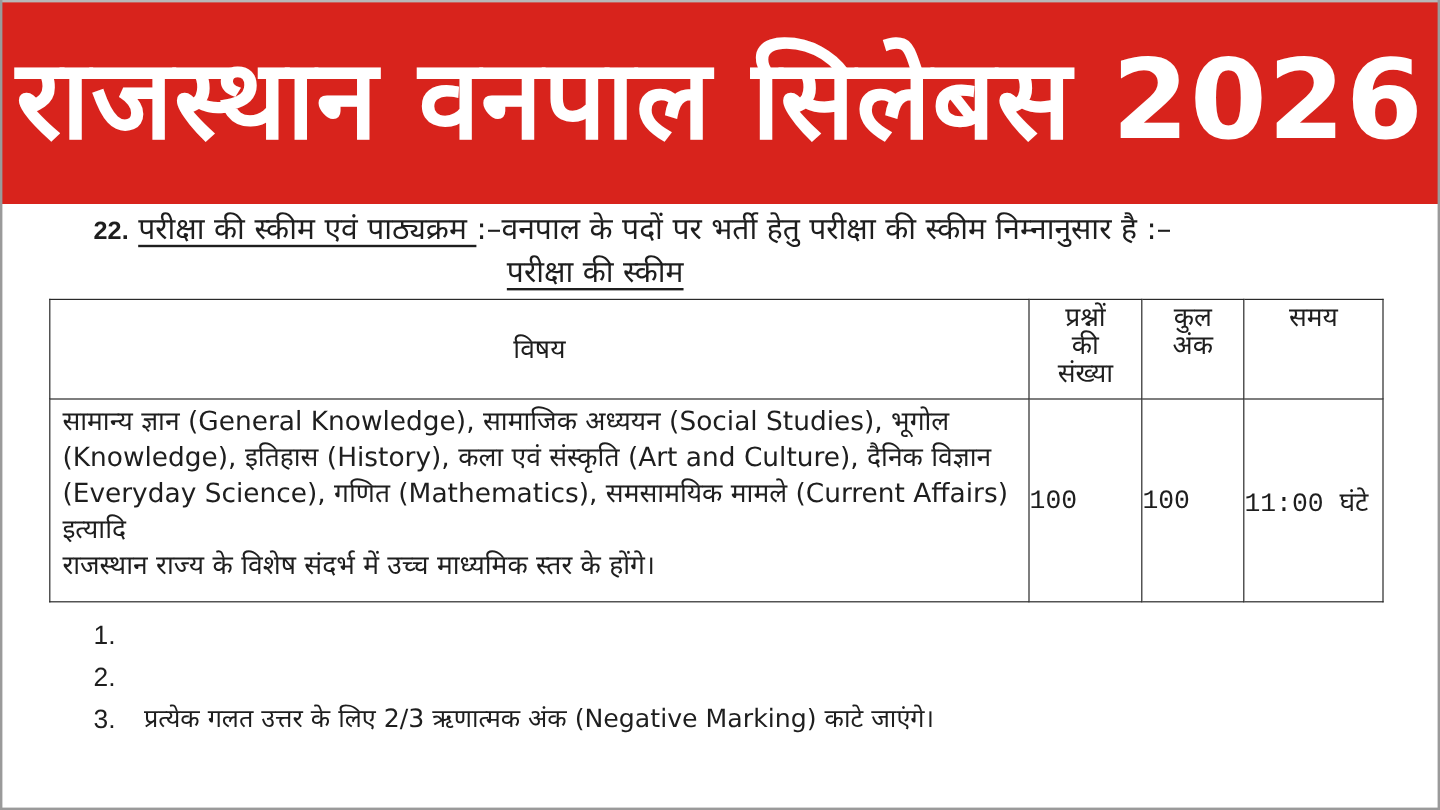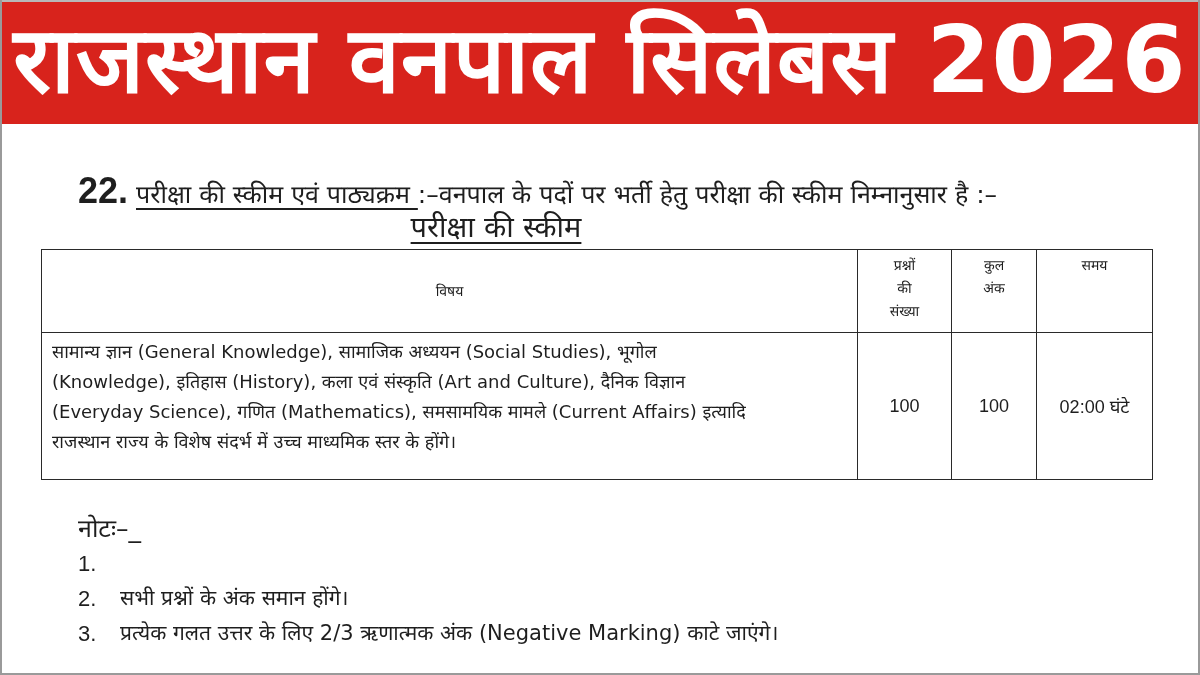--- a/index.html
+++ b/index.html
@@ -7,7 +7,7 @@
   body { font-family: "DejaVu Sans", "Liberation Sans", sans-serif; color: #1e1e1e; position: relative; }
   .frame { position: absolute; inset: 0; border: 2px solid #9a9a9a; border-top: none; pointer-events: none; }
   .banner {
-    position: absolute; left: 0; top: 0; width: 1200px; height: 124px;
+    position: absolute; left: 0; top: 0; width: 1200px; height: 170px;
     background: #d8231c; border-top: 2px solid #b8b8b8;
     display: flex; align-items: center; justify-content: center;
   }

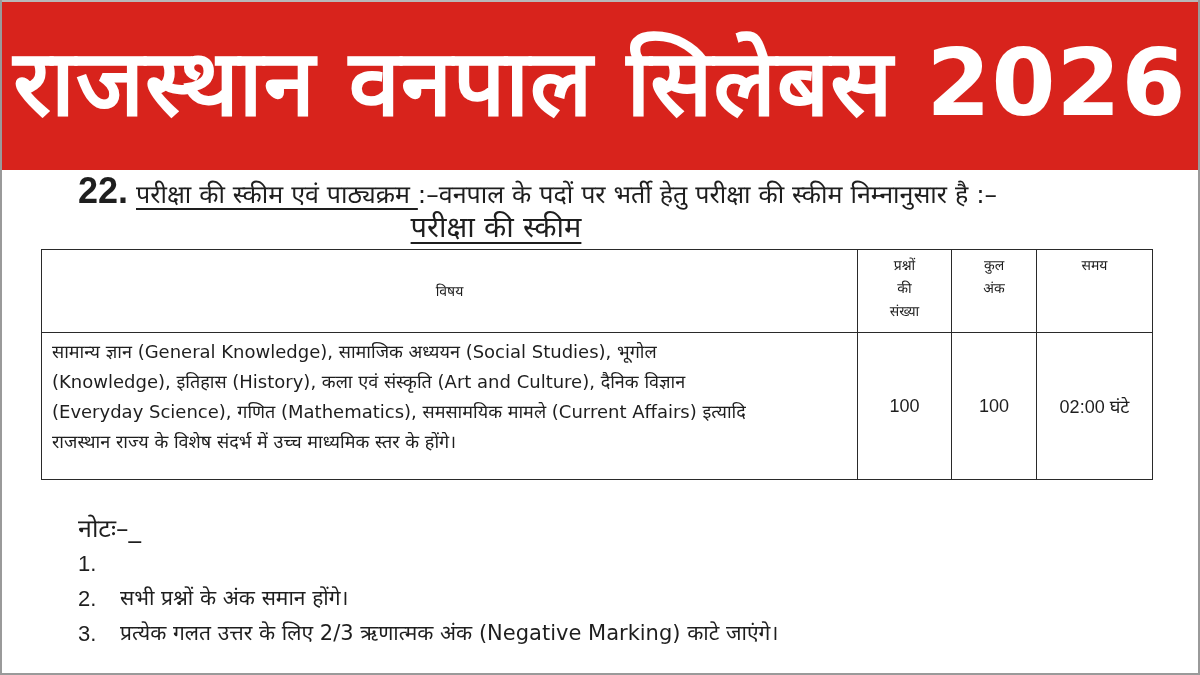--- a/index.html
+++ b/index.html
@@ -19,7 +19,7 @@
     position: absolute; left: 78px; top: 174px; width: 1080px;
     font-size: 25px; white-space: nowrap; line-height: 34px;
   }
-  .heading-num { font-weight: bold; font-family: "Liberation Sans", sans-serif; font-size: 36px; }
+  .heading-num { font-weight: bold; font-family: "Liberation Sans", sans-serif; font-size: 21px; }
   .heading-label { text-decoration: underline; text-underline-offset: 5px; margin-top: 24px; }
   .subheading {
     position: absolute; left: 0; width: 992px; top: 210px; text-align: center;

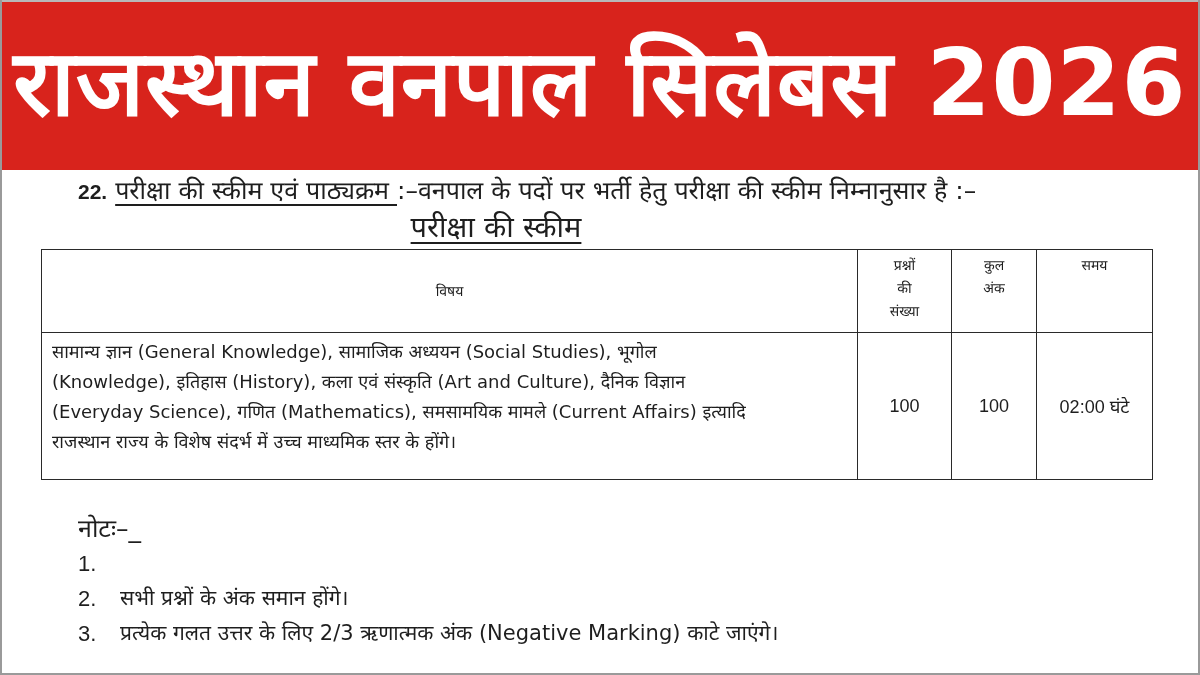--- a/index.html
+++ b/index.html
@@ -23,7 +23,7 @@
   .heading-label { text-decoration: underline; text-underline-offset: 5px; margin-top: 24px; }
   .subheading {
     position: absolute; left: 0; width: 992px; top: 210px; text-align: center;
-    font-size: 29px; line-height: 34px;
+    font-size: 25px; line-height: 34px;
   }
   .subheading span { text-decoration: underline; text-underline-offset: 5px; margin-left: 0px; }
   table.scheme {

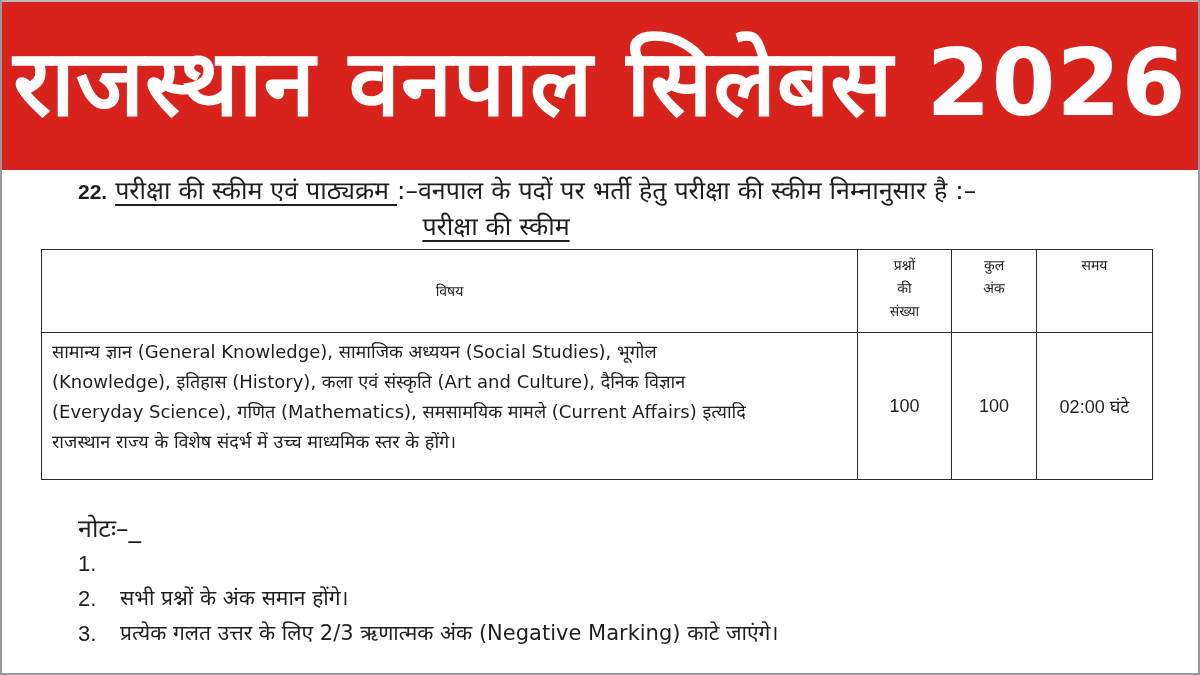--- a/index.html
+++ b/index.html
@@ -31,7 +31,7 @@
     border-collapse: collapse; table-layout: fixed;
   }
   table.scheme th, table.scheme td { border: 1.5px solid #2a2a2a; }
-  table.scheme th { font-weight: normal; font-size: 14px; line-height: 23px; vertical-align: top; padding-top: 4px; }
+  table.scheme th { font-weight: normal; font-size: 22px; line-height: 23px; vertical-align: top; padding-top: 4px; }
   th.subj-h { vertical-align: middle !important; padding-top: 0 !important; }
   table.scheme td { font-size: 18px; }
   td.subj {

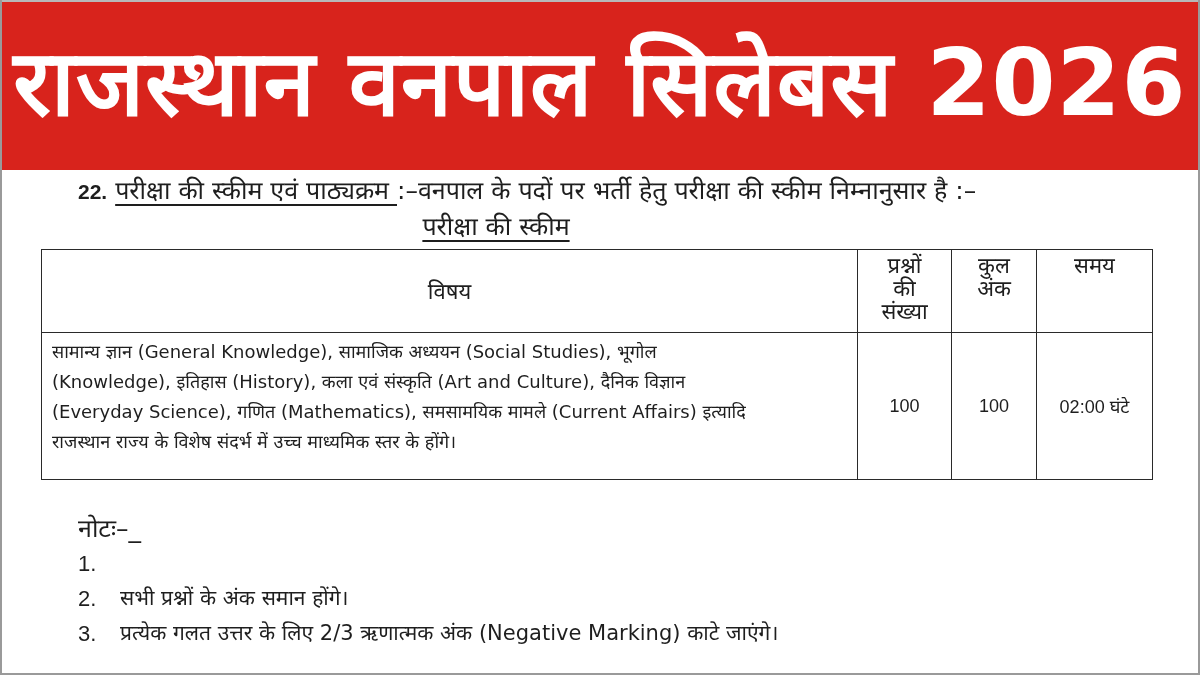--- a/index.html
+++ b/index.html
@@ -33,7 +33,7 @@
   table.scheme th, table.scheme td { border: 1.5px solid #2a2a2a; }
   table.scheme th { font-weight: normal; font-size: 22px; line-height: 23px; vertical-align: top; padding-top: 4px; }
   th.subj-h { vertical-align: middle !important; padding-top: 0 !important; }
-  table.scheme td { font-size: 18px; }
+  table.scheme td { font-size: 22px; }
   td.subj {
     font-family: "DejaVu Sans", sans-serif; font-size: 17.5px; line-height: 30px;
     padding: 4px 8px 14px 10px; vertical-align: top; text-align: left;

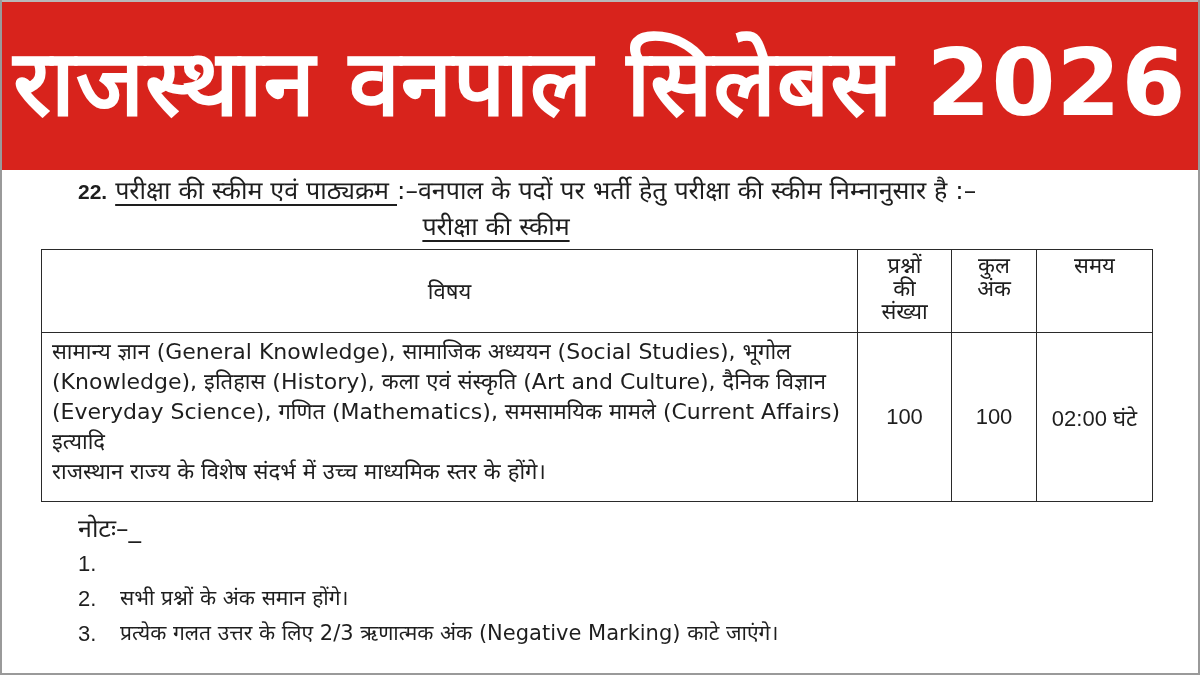--- a/index.html
+++ b/index.html
@@ -38,7 +38,7 @@
     font-family: "DejaVu Sans", sans-serif; font-size: 17.5px; line-height: 30px;
     padding: 4px 8px 14px 10px; vertical-align: top; text-align: left;
   }
-  td.num { text-align: center; vertical-align: middle; font-size: 16px; font-family: Liberation Sans, sans-serif; }
+  td.num { vertical-align: middle; font-size: 16px; font-family: Liberation Mono, monospace; }
   .notes { position: absolute; left: 78px; top: 512px; }
   .notes-title { font-size: 25px; line-height: 34px; }
   .note-item { display: flex; font-size: 21px; line-height: 35px; white-space: nowrap; }

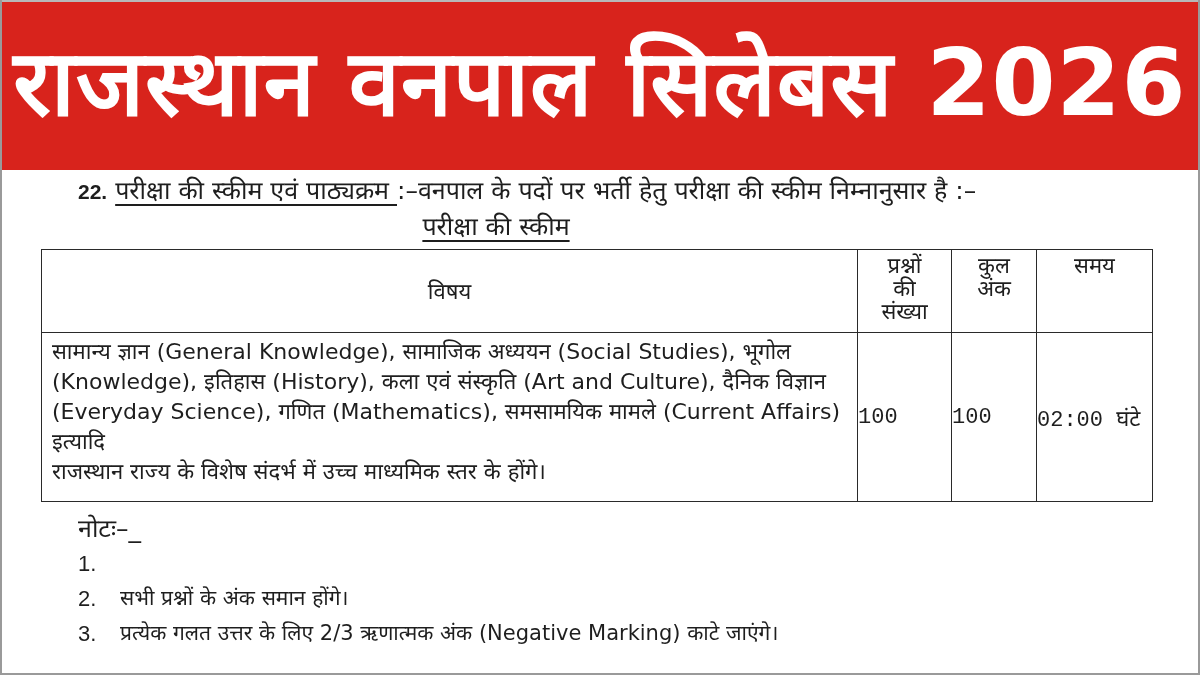--- a/index.html
+++ b/index.html
@@ -92,7 +92,7 @@
       </td>
       <td class="num">100</td>
       <td class="num">100</td>
-      <td class="num">02:00 घंटे</td>
+      <td class="num">11:00 घंटे</td>
     </tr>
   </tbody>
 </table>

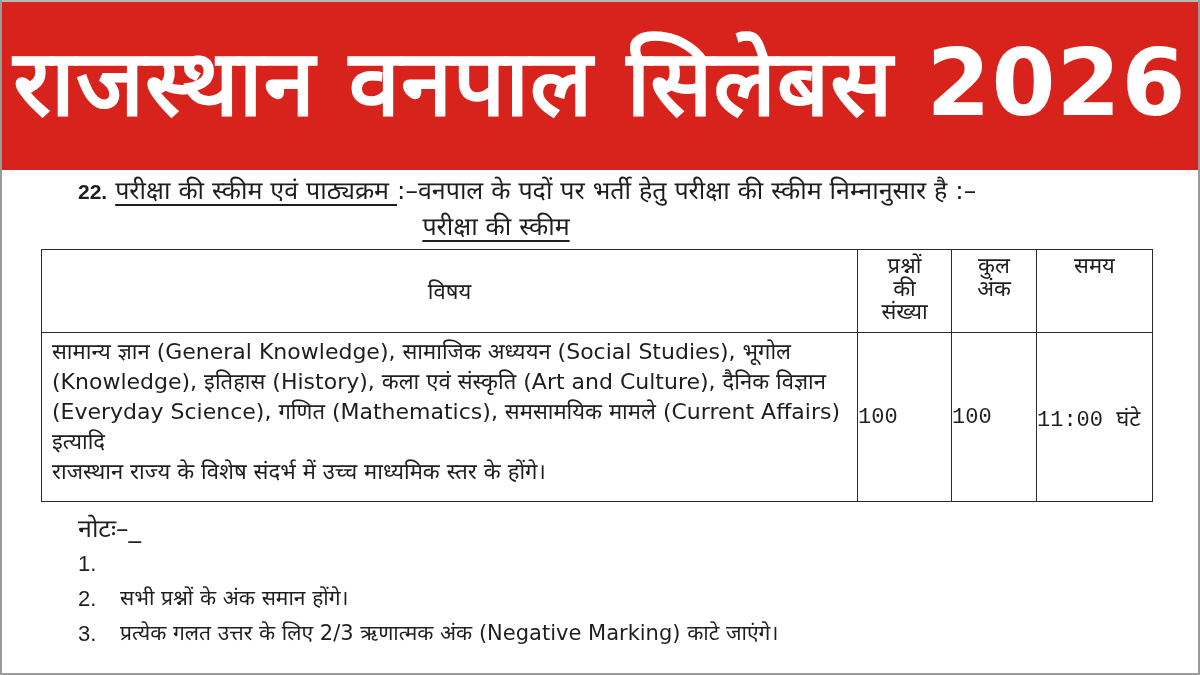--- a/index.html
+++ b/index.html
@@ -98,7 +98,6 @@
 </table>
 
 <div class="notes">
-  <div class="notes-title">नोटः–_</div>
   <div class="note-item">
     <span class="note-num">1.</span>
   </div>

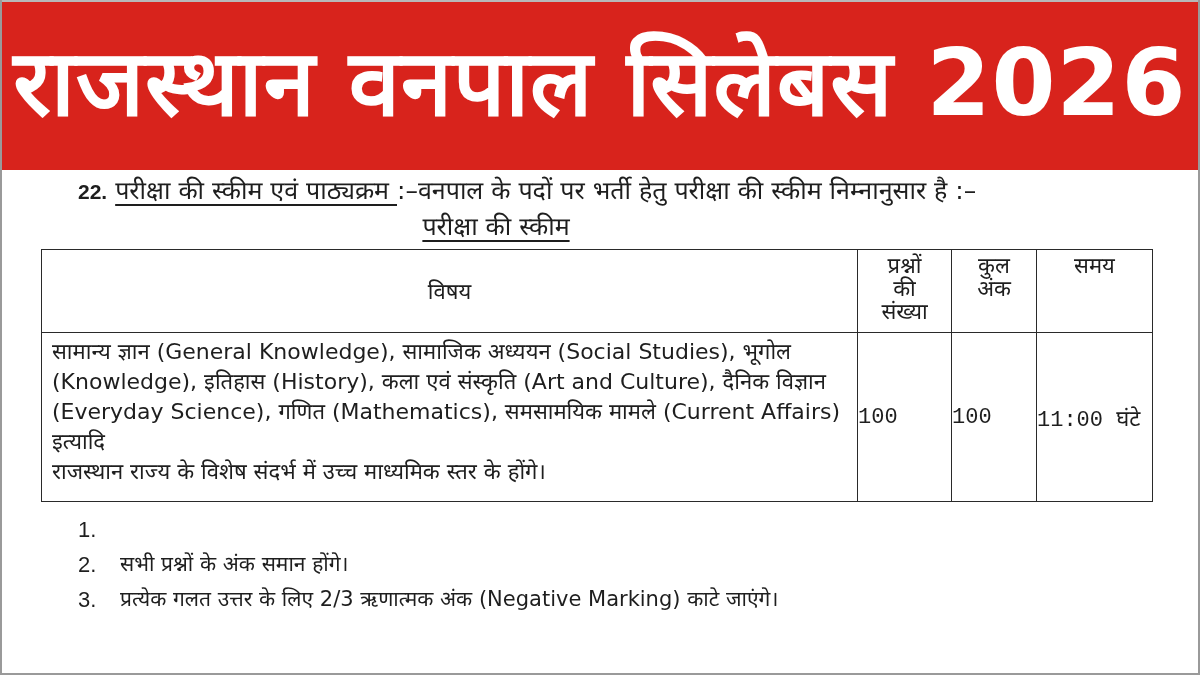--- a/index.html
+++ b/index.html
@@ -103,7 +103,6 @@
   </div>
   <div class="note-item">
     <span class="note-num">2.</span>
-    <span>सभी प्रश्नों के अंक समान होंगे।</span>
   </div>
   <div class="note-item">
     <span class="note-num">3.</span>

